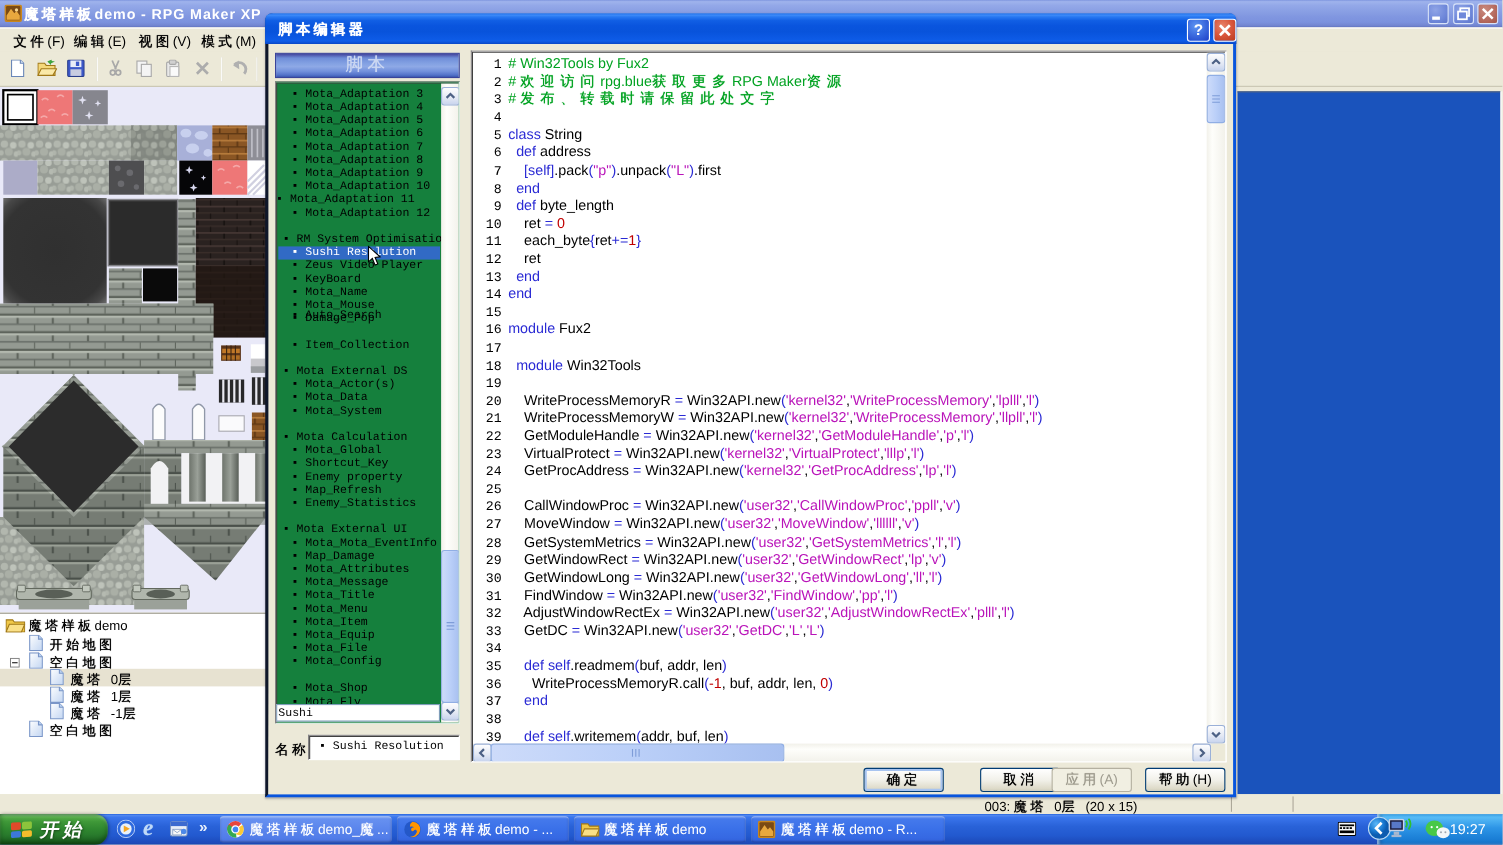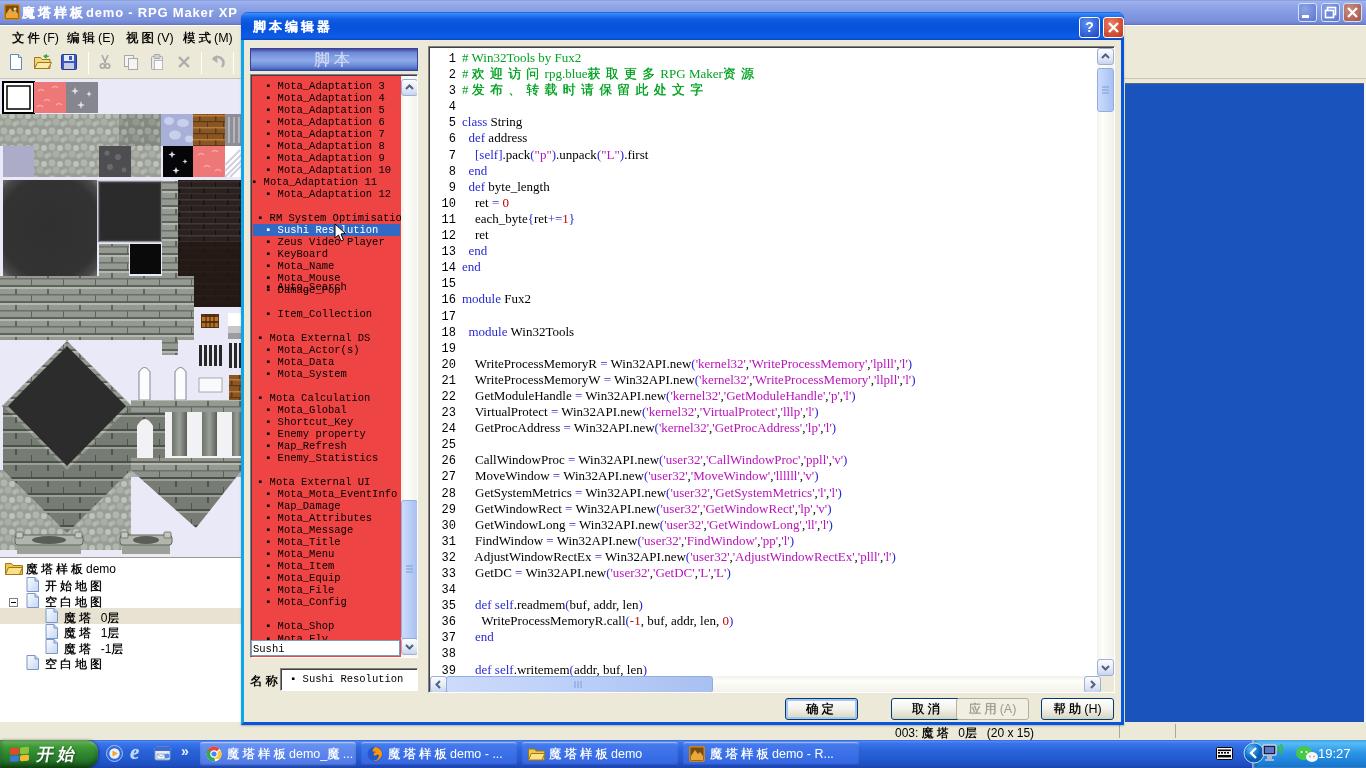--- a/index.html
+++ b/index.html
@@ -49,7 +49,7 @@
 
 #dialog{left:241px;top:12px;width:883px;height:713px;border-radius:7px 7px 0 0;
  background:#ECE9D8;
- border-left:3px solid #0ea5e9;border-right:3px solid #0855DD;border-bottom:3px solid #0855DD;
+ border-left:3px solid #0f172a;border-right:3px solid #0855DD;border-bottom:3px solid #0855DD;
  box-shadow:0 1px 2px rgba(0,0,30,.25)}
 #dtitle{position:absolute;left:-3px;top:0;width:883px;height:28px;border-radius:6px 6px 0 0;
  background:linear-gradient(180deg,#0E61E8 0%,#3F8CF8 6%,#2878F2 12%,#115FE4 24%,#0A55DE 40%,#0853DB 60%,#0C59E4 80%,#0E5DE8 90%,#0A4ED2 97%,#0846C2 100%)}

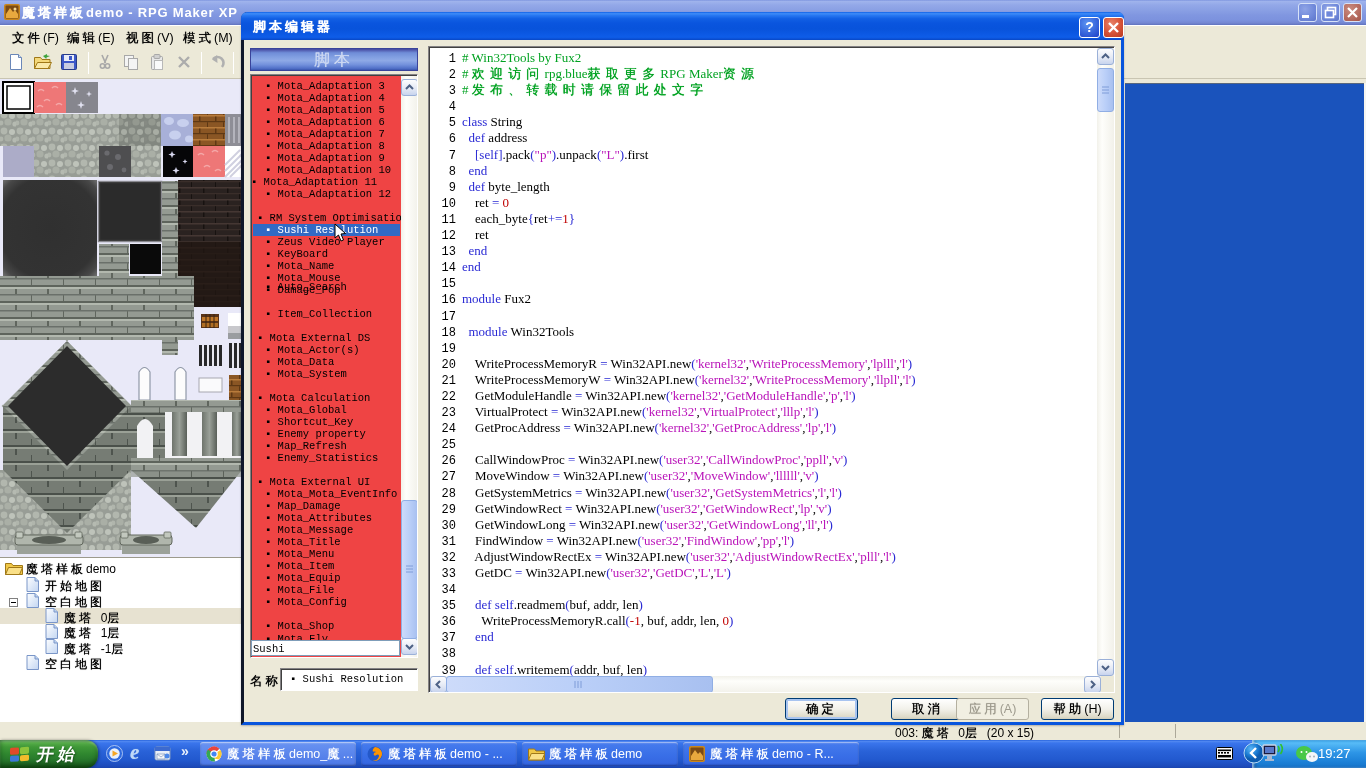--- a/index.html
+++ b/index.html
@@ -87,7 +87,7 @@
  box-shadow:inset 1px 1px 0 #404040;overflow:hidden}
 #gutter{position:absolute;left:0;top:4px;width:27px;text-align:right;
  font-family:"Liberation Mono",monospace;font-size:12px;line-height:16.1px;color:#000;white-space:pre}
-#code{position:absolute;left:33px;top:3px;font-family:Liberation Serif, serif;font-size:13px;line-height:16.1px;color:#000;white-space:pre}
+#code{position:absolute;left:33px;top:3px;font-family:Liberation Sans, sans-serif;font-size:13px;line-height:16.1px;color:#000;white-space:pre}
 #code i{font-style:normal;letter-spacing:5.2px;text-shadow:0 0 0.7px currentColor}
 .cg{color:#00A221}.ck{color:#2A2AD4}.cs{color:#B913B9}.cn{color:#C00000}.co{color:#2A2AD4}
 

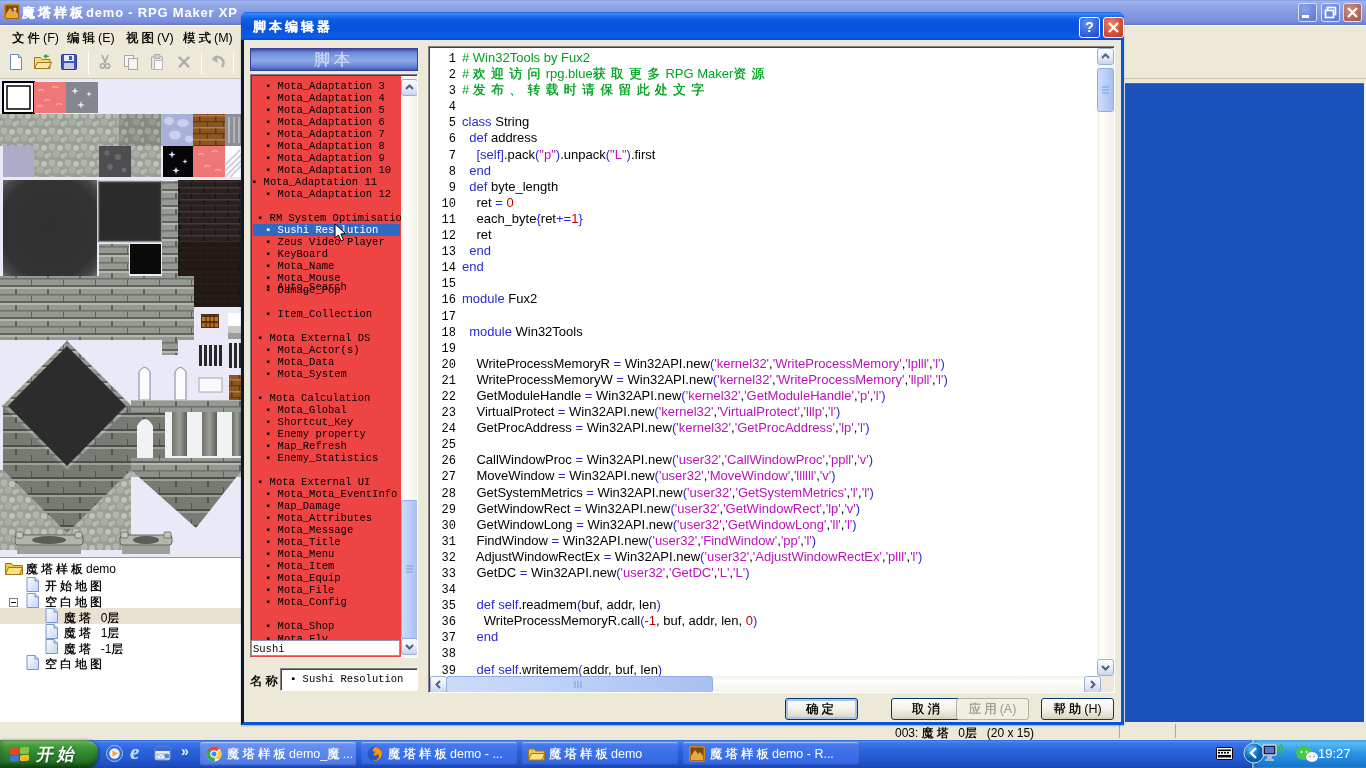--- a/index.html
+++ b/index.html
@@ -62,7 +62,7 @@
  background:linear-gradient(180deg,#44469E 0%,#6F8DD8 18%,#82A0E2 40%,#8EA9E6 55%,#7391DC 75%,#5271C8 92%,#3A56AE 100%);
  border:1px solid #39439A;color:#CBD7F2;font-size:16px;text-align:center;line-height:22px}
 
-#scrlist{position:absolute;left:6px;top:62px;width:168px;height:584px;background:#ef4444;
+#scrlist{position:absolute;left:6px;top:62px;width:168px;height:584px;background:#15803d;
  border-top:1px solid #848284;border-left:1px solid #848284;border-right:1px solid #fff;border-bottom:1px solid #fff;
  box-shadow:inset 1px 1px 0 #404040;overflow:hidden}
 .li{position:absolute;left:2px;white-space:pre;font-family:"Liberation Mono",monospace;font-size:10.5px;color:#000;height:12px;line-height:12px}

